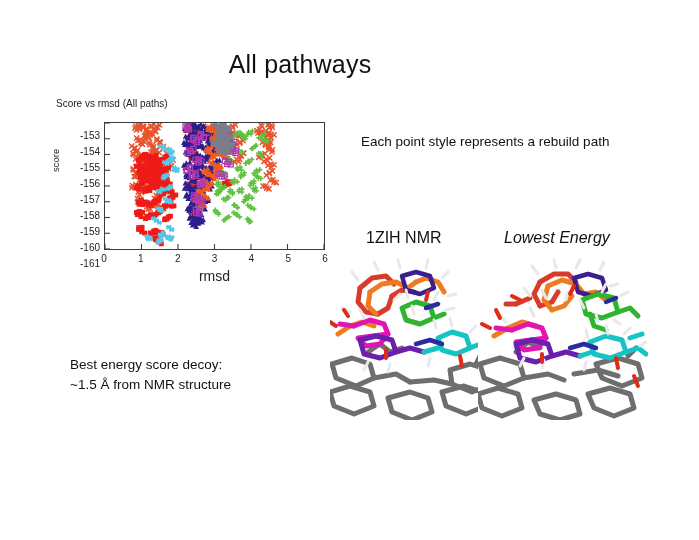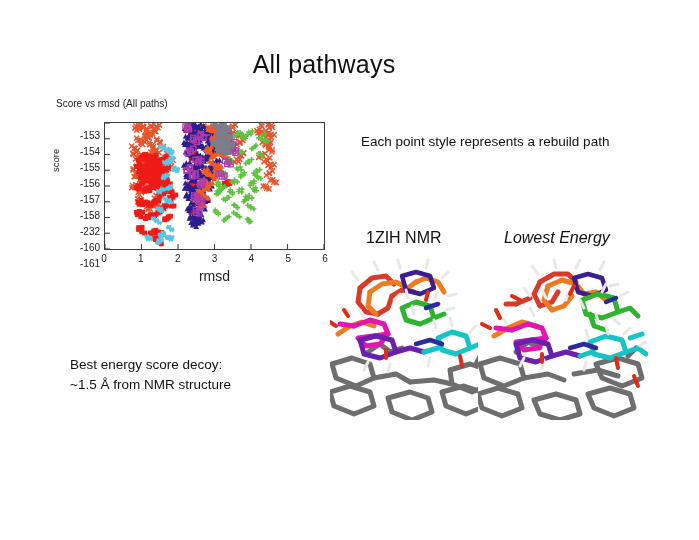--- a/index.html
+++ b/index.html
@@ -14,7 +14,7 @@
   #slide-title{
     position:absolute;top:50px;left:0;width:600px;
     text-align:center;font-size:25px;font-weight:400;
-    color:#111;letter-spacing:.2px;padding-left:24px;
+    color:#111;letter-spacing:.2px;
   }
 
   

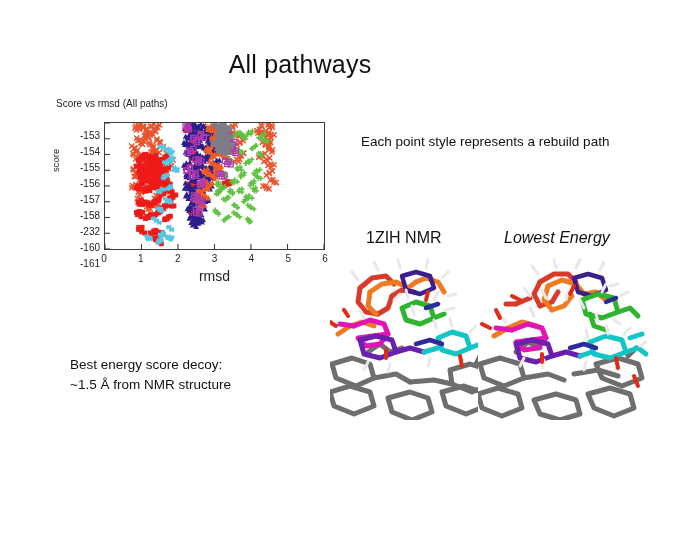--- a/index.html
+++ b/index.html
@@ -90,7 +90,7 @@
         <div class="ytick" style="top: 48px;">-156</div>
         <div class="ytick" style="top: 64px;">-157</div>
         <div class="ytick" style="top: 80px;">-158</div>
-        <div class="ytick" style="top: 96px;">-232</div>
+        <div class="ytick" style="top: 96px;">-159</div>
         <div class="ytick" style="top: 112px; text-align: center;">-160</div>
         <div class="ytick" style="top: 128px;">-161</div>
       </div>

